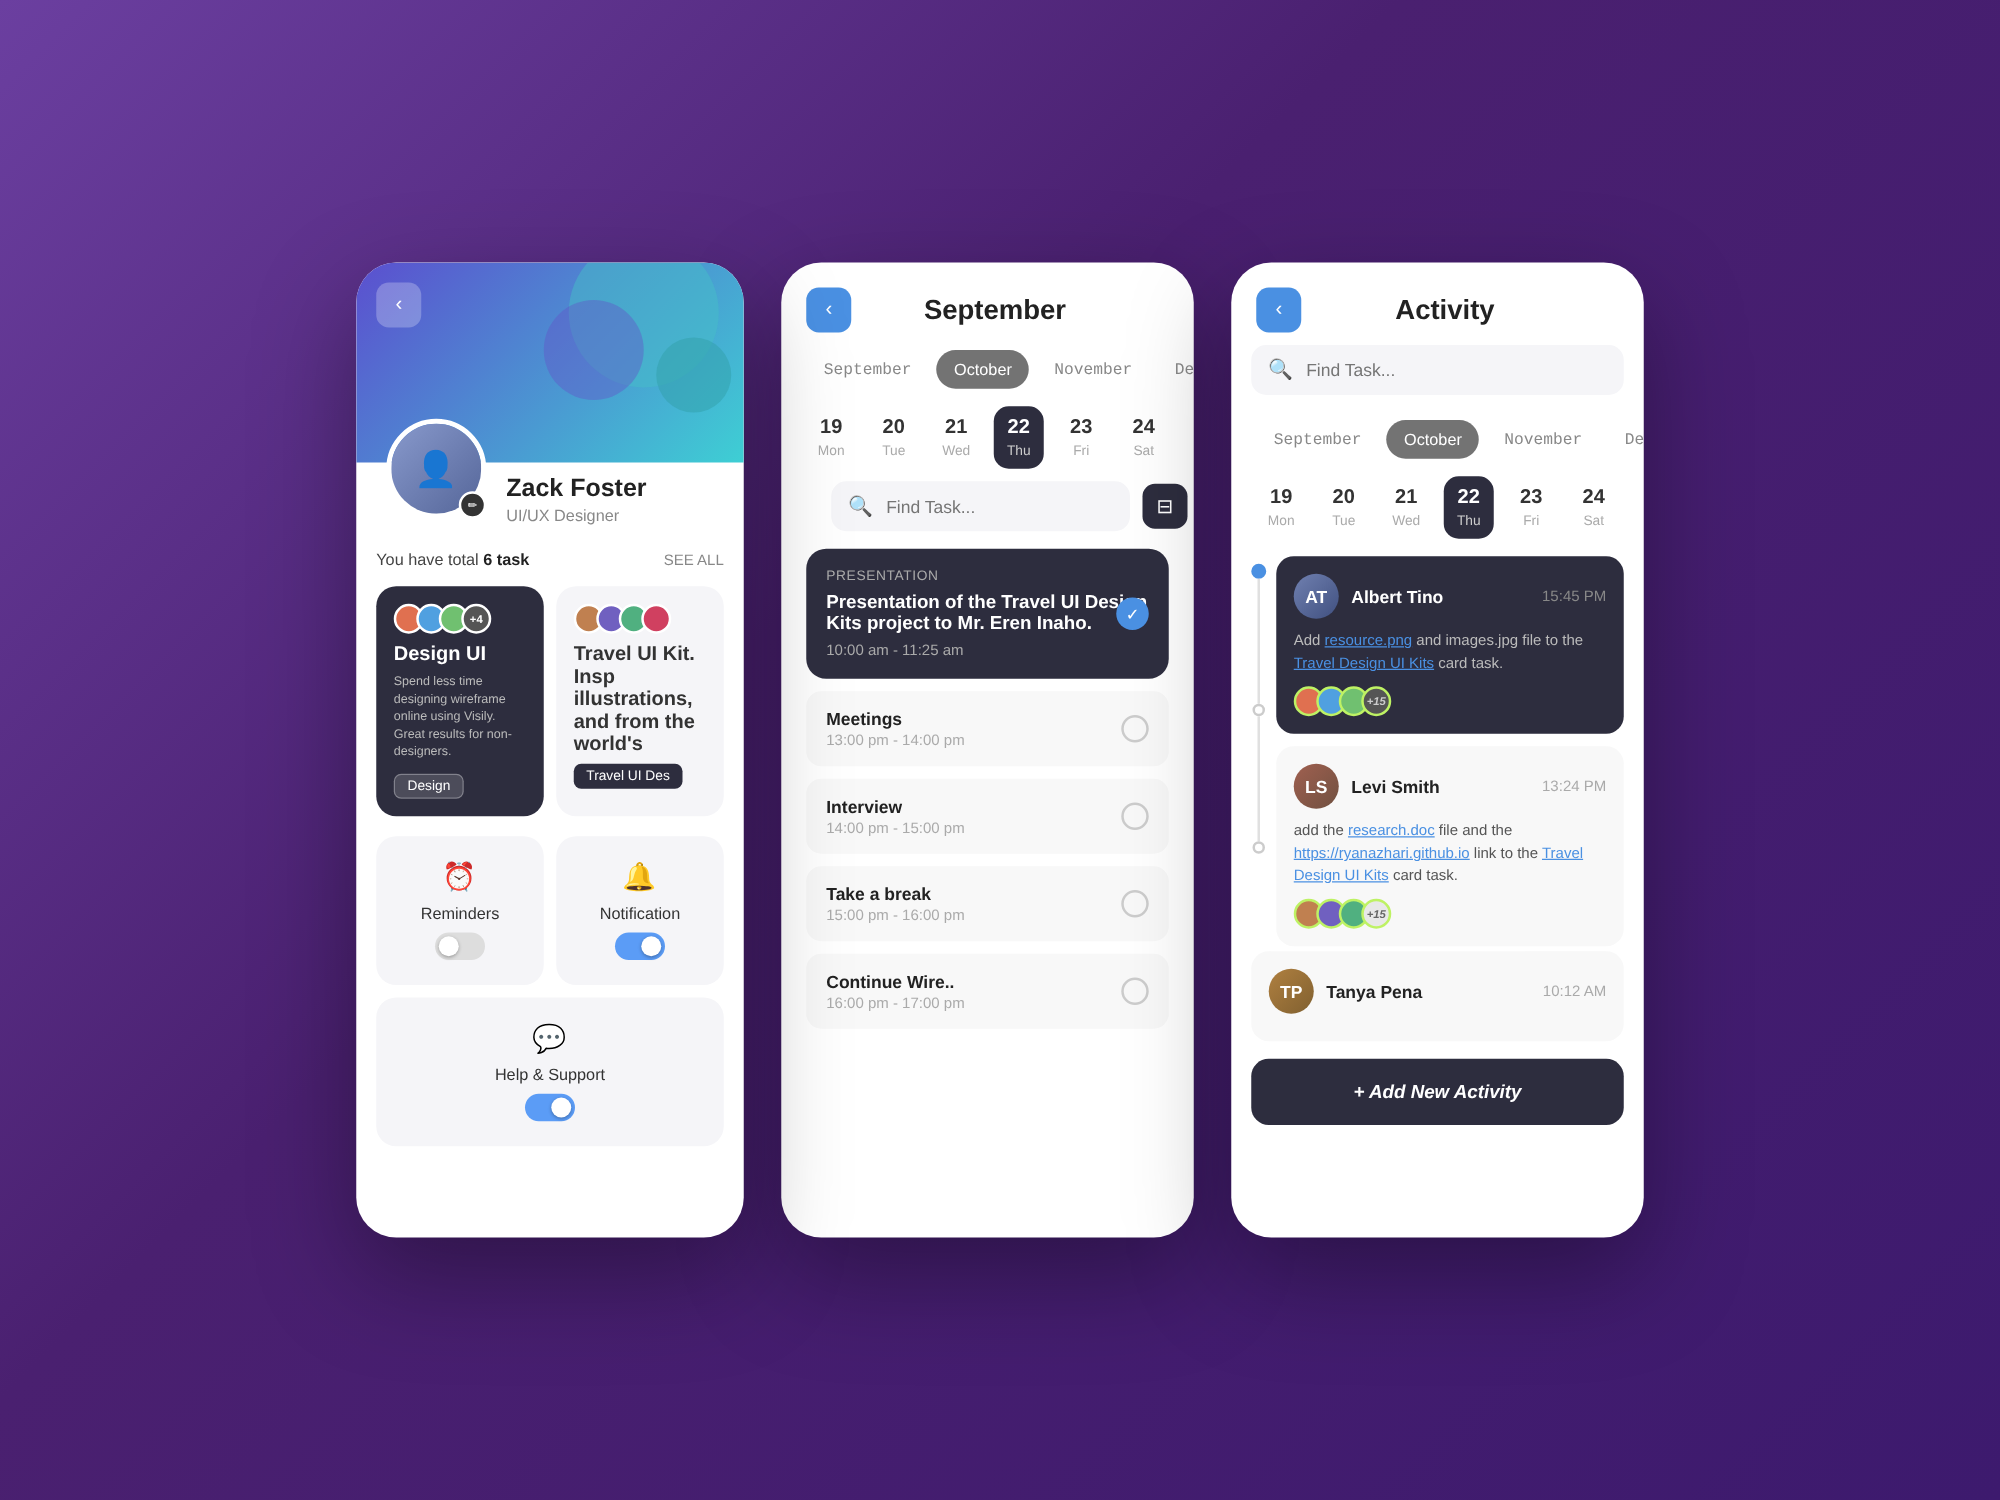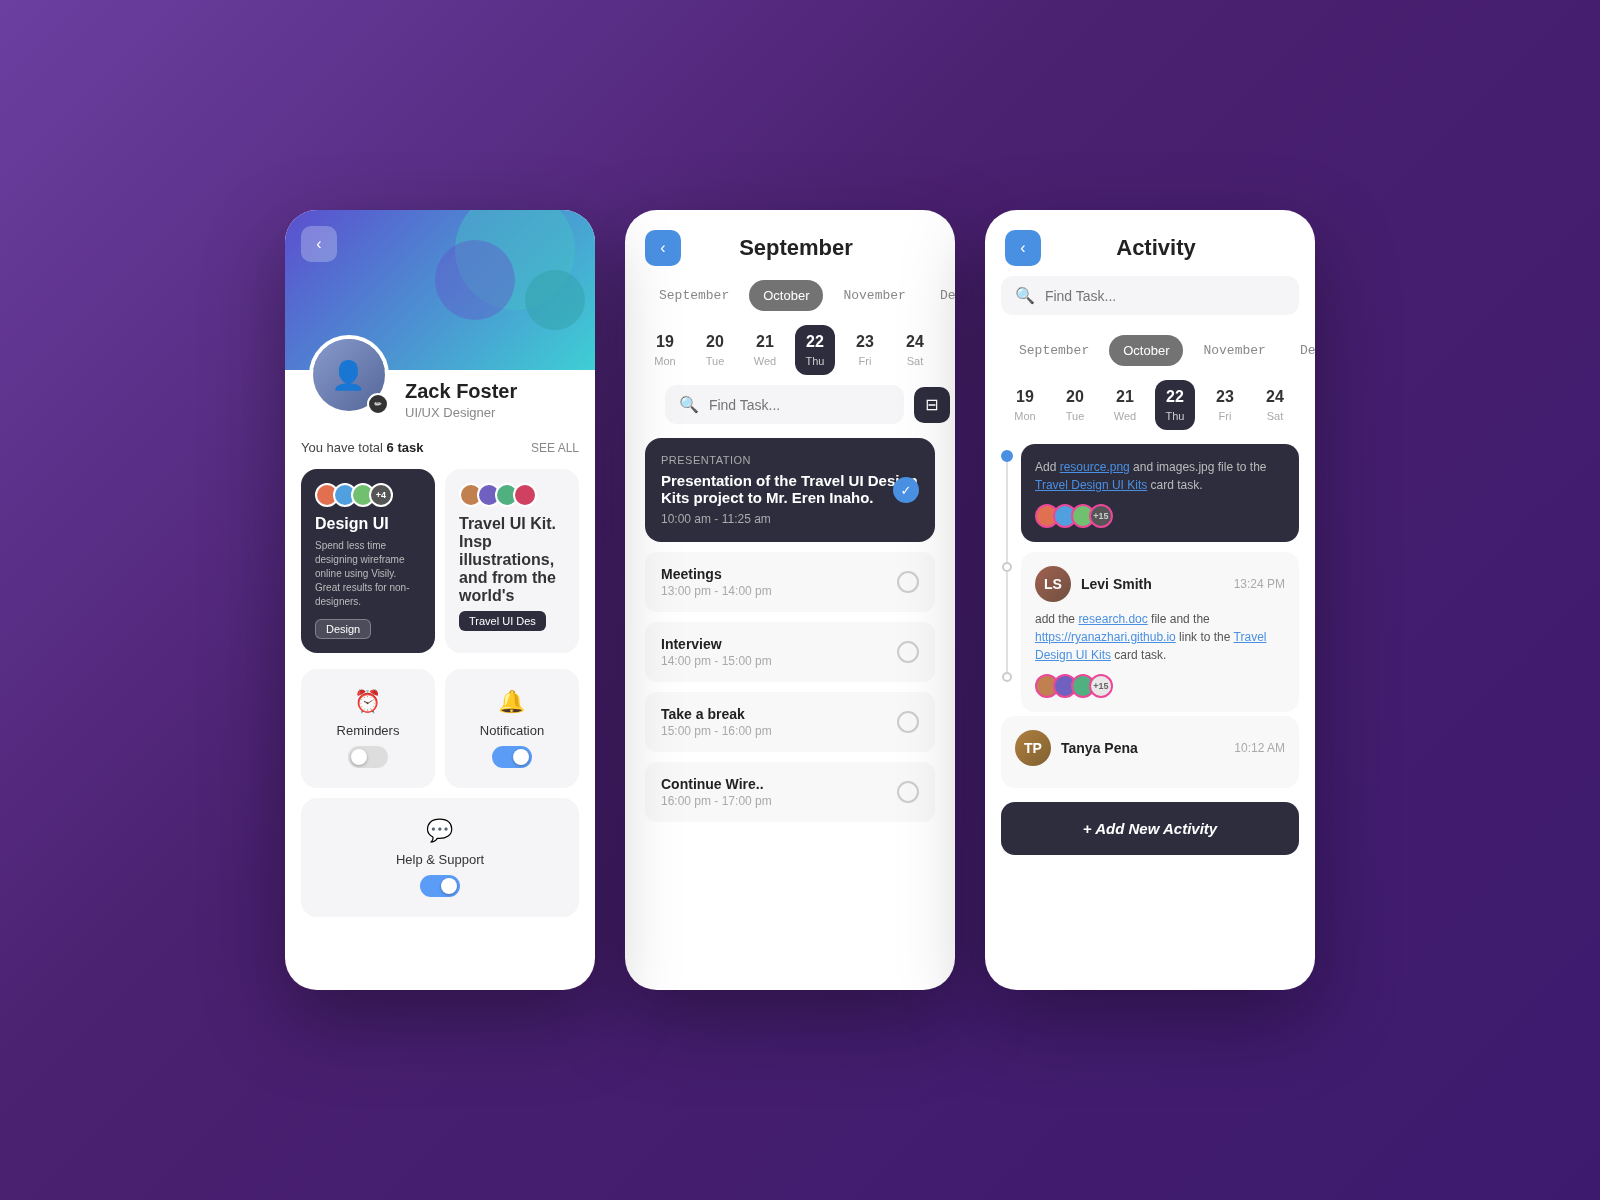--- a/index.html
+++ b/index.html
@@ -728,6 +728,13 @@
       <div style="flex:1; display:flex;flex-direction:column;gap:10px;">
 
         <div class="activity-item activity-item-dark">
+          <div class="activity-top">
+            <div class="activity-user">
+              <div class="user-avatar" style="background:linear-gradient(135deg,#7080b0,#405080);">AT</div>
+              <div class="user-name">Albert Tino</div>
+            </div>
+            <div class="activity-time">15:45 PM</div>
+          </div>
           <div class="activity-text">
             Add <span class="activity-link">resource.png</span> and images.jpg file to the <span class="activity-link">Travel Design UI Kits</span> card task.
           </div>

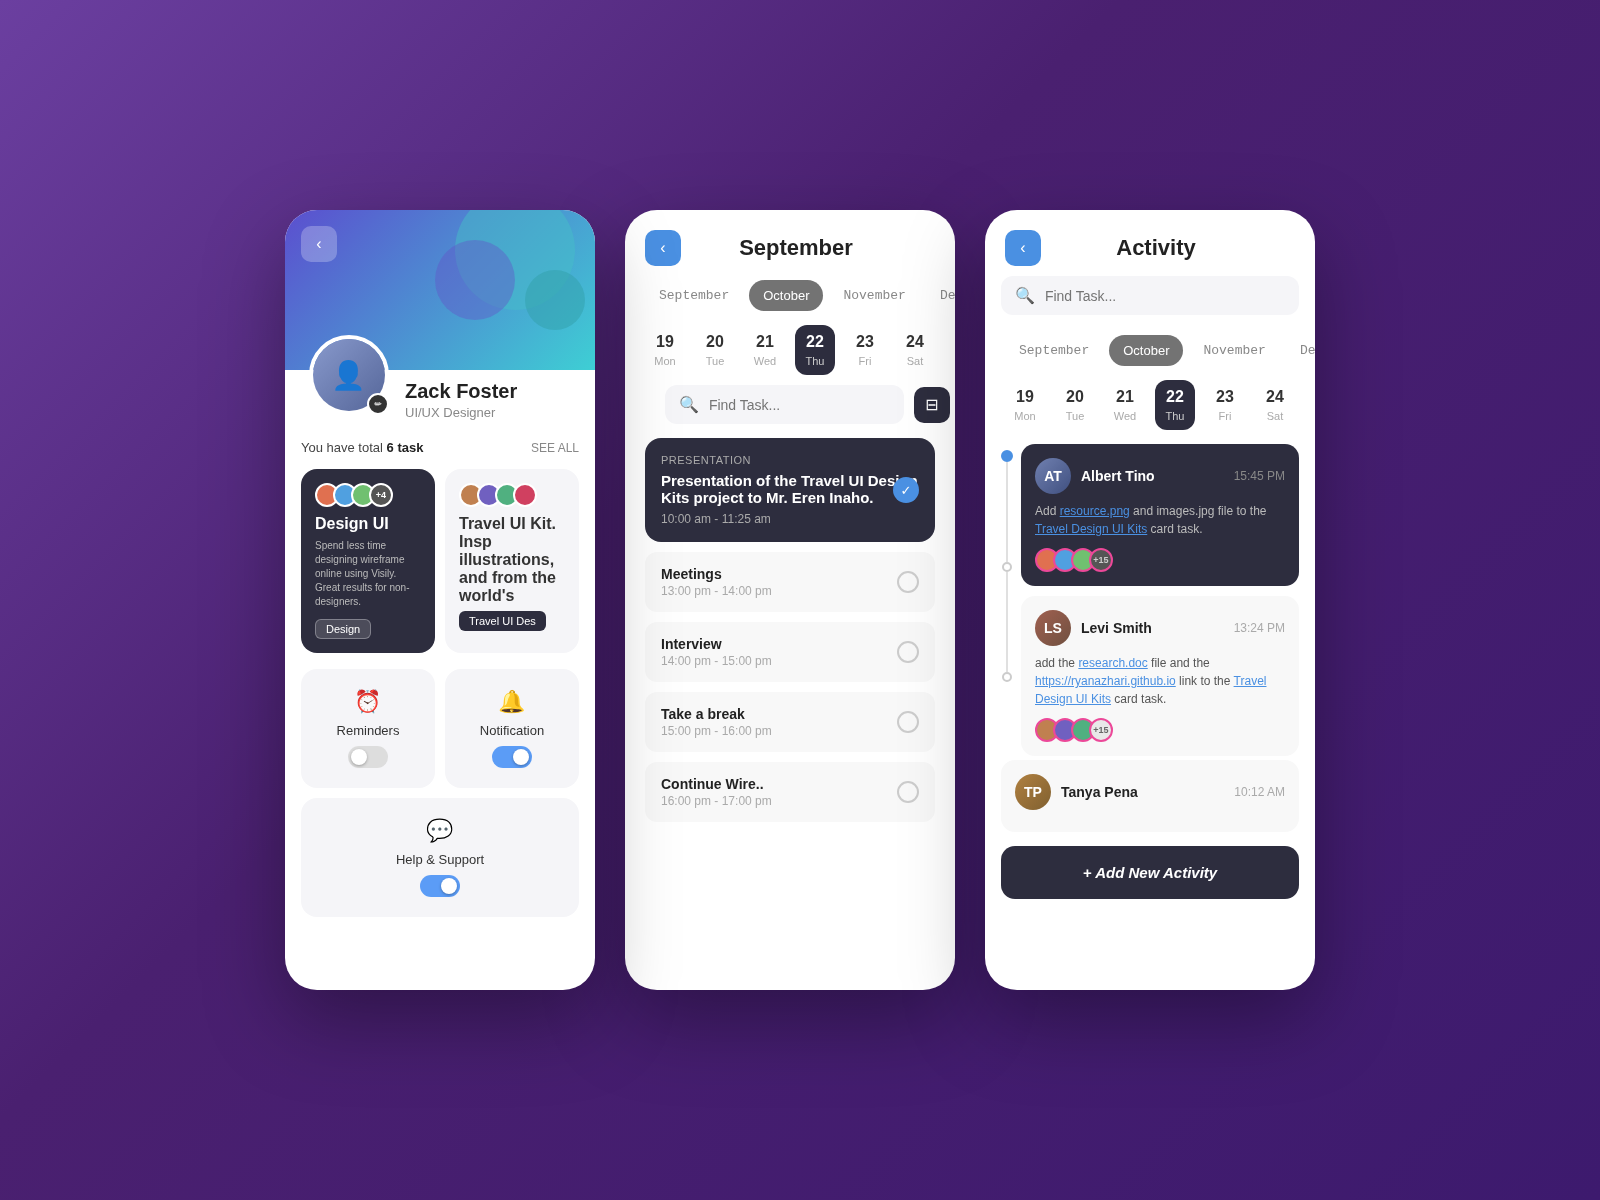--- a/index.html
+++ b/index.html
@@ -453,11 +453,11 @@
     .mini-av {
       width: 24px; height: 24px;
       border-radius: 50%;
-      border: 2px solid #ec4899;
+      border: 2px solid #bef264;
       margin-left: -6px;
       background: linear-gradient(135deg, #8899cc, #556699);
       display: flex; align-items: center; justify-content: center;
-      font-size: 8px; color: #fff;
+      font-size: 8px; color: #fff; font-style: italic;
     }
     .mini-av:first-child { margin-left: 0; }
     .av-count-badge {

